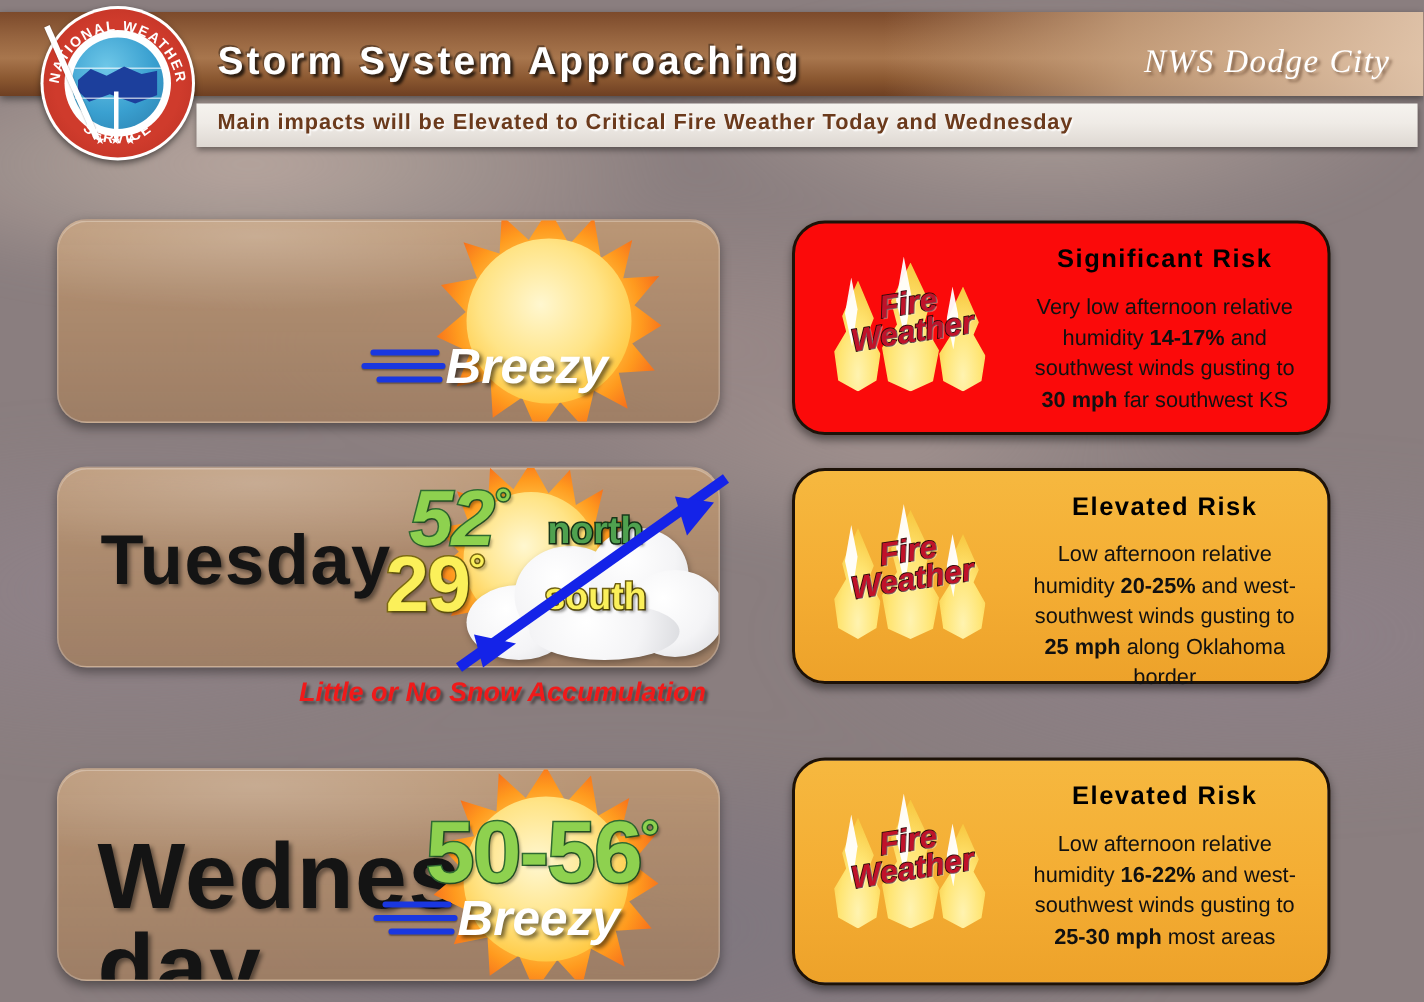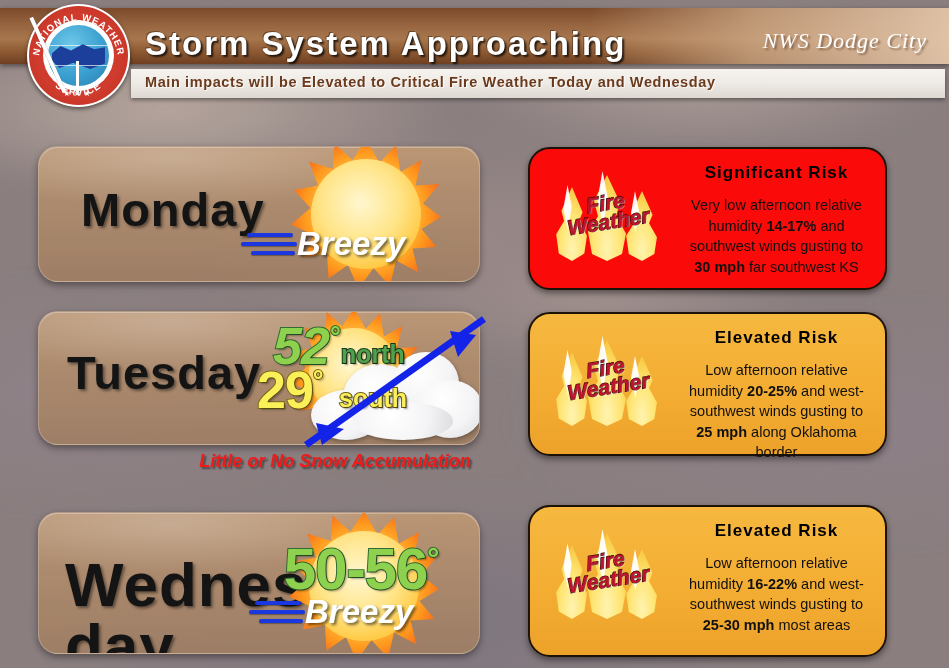--- a/index.html
+++ b/index.html
@@ -34,7 +34,7 @@
     box-shadow:0 2px 5px rgba(0,0,0,.45);}
   #header .fade{position:absolute;right:0;top:0;width:360px;height:100%;
     background:linear-gradient(90deg, rgba(168,118,77,0) 0%, rgba(206,170,136,.75) 45%, rgba(226,198,172,.95) 100%);}
-  #title{position:absolute;left:145px;top:25px;font-size:33px;font-weight:bold;color:#fff;
+  #title{position:absolute;left:145px;top:25px;font-size:26px;font-weight:bold;color:#fff;
     letter-spacing:2px;text-shadow:2px 2px 2px rgba(0,0,0,.75), -1px -1px 0 rgba(0,0,0,.35);
     white-space:nowrap;}
   #office{position:absolute;right:22px;top:28px;font-family:"Liberation Serif",serif;

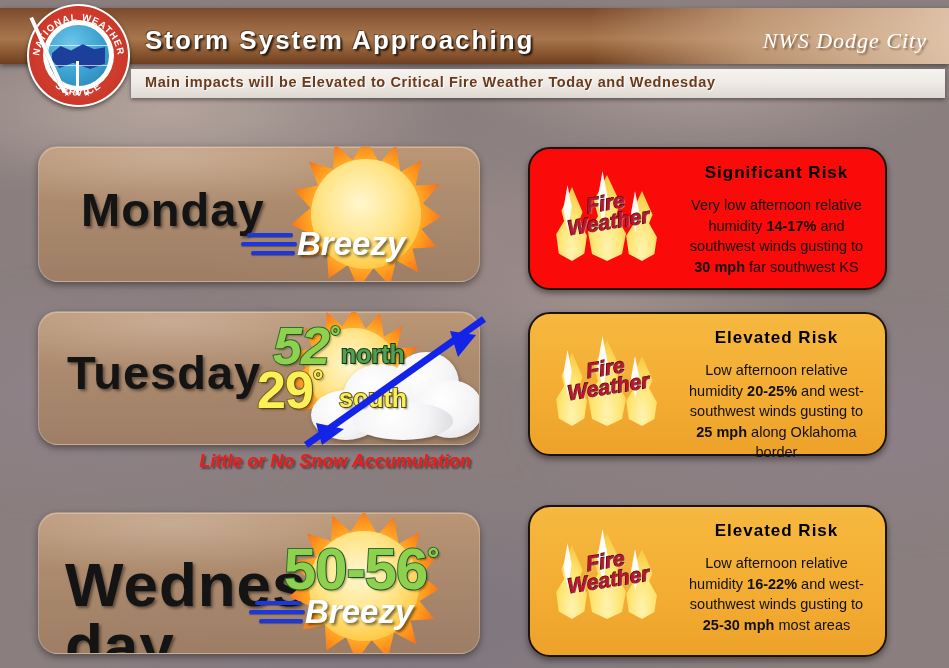--- a/index.html
+++ b/index.html
@@ -203,7 +203,6 @@
 
 <div class="day-panel" id="panel-mon">
   <div class="sheen"></div>
-  <div class="day-name">Monday</div>
 
   <div class="sun" style="left:252px;top:-8px;">
     <div class="rays"></div>

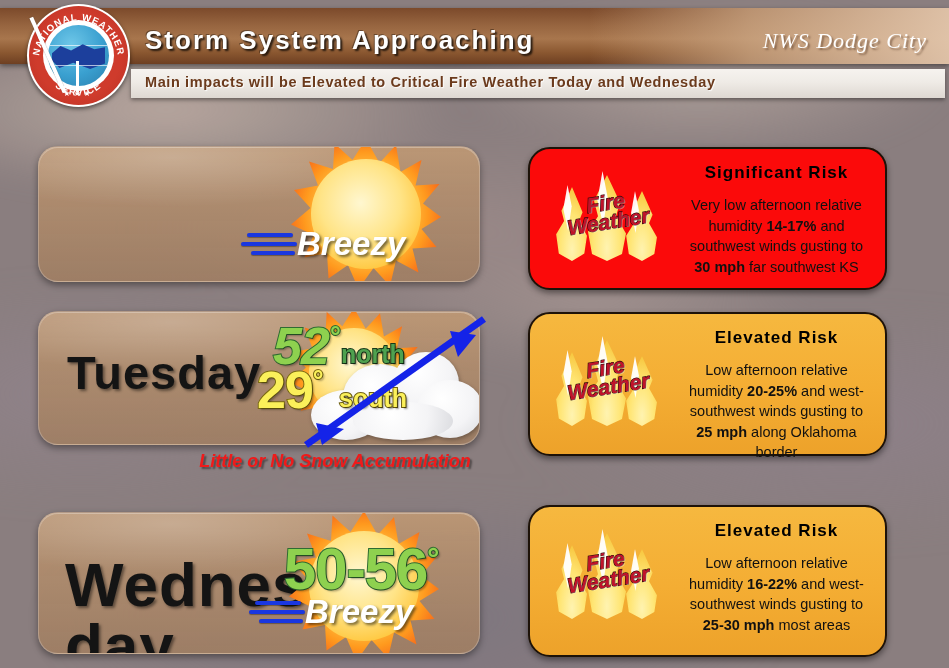--- a/index.html
+++ b/index.html
@@ -116,7 +116,7 @@
   .windlines i:nth-child(3){top:20px;width:44px;left:12px;}
 
   .sublabel{position:absolute;font-size:25px;font-weight:bold;letter-spacing:0px;
-    text-shadow:2px 2px 2px rgba(0,0,0,.4);}
+    text-shadow:2px 2px 2px rgba(0,0,0,.4);margin-left:24px;}
   .sublabel.green{color:#4fa14f;-webkit-text-stroke:2px #17381a;paint-order:stroke fill;}
   .sublabel.yellow{color:#fbf05a;-webkit-text-stroke:2px #6e5f10;paint-order:stroke fill;}
 

